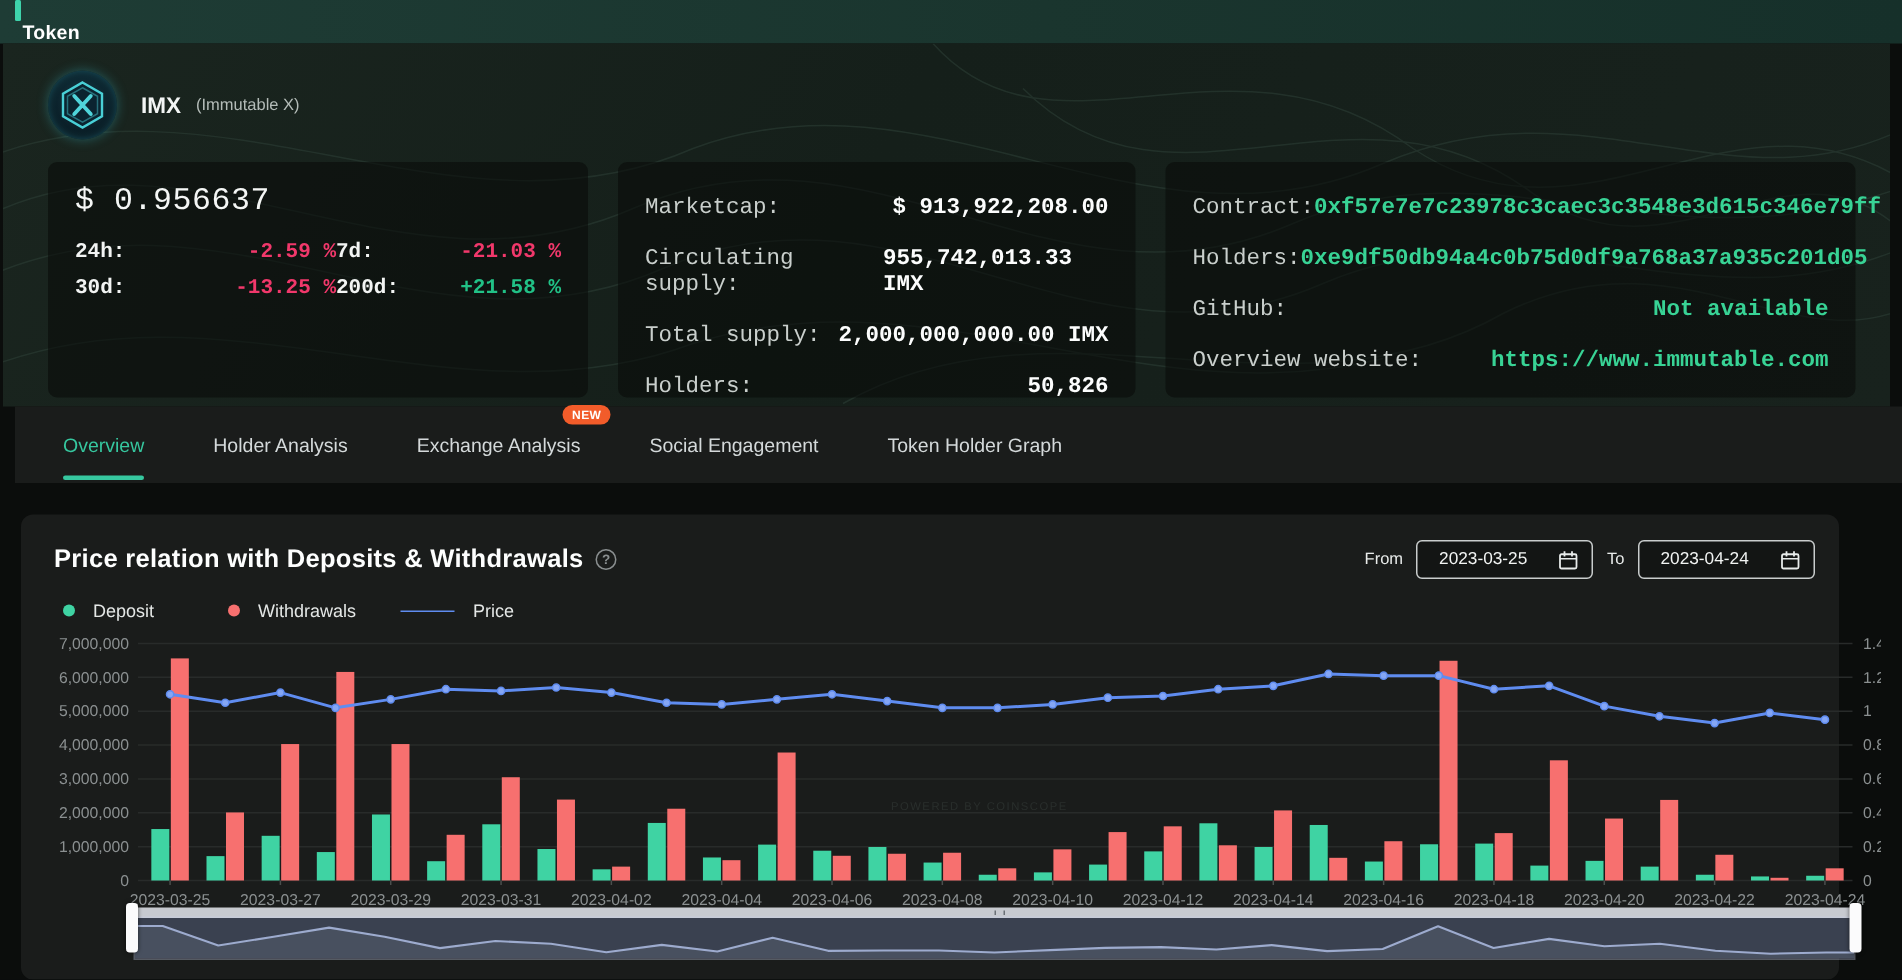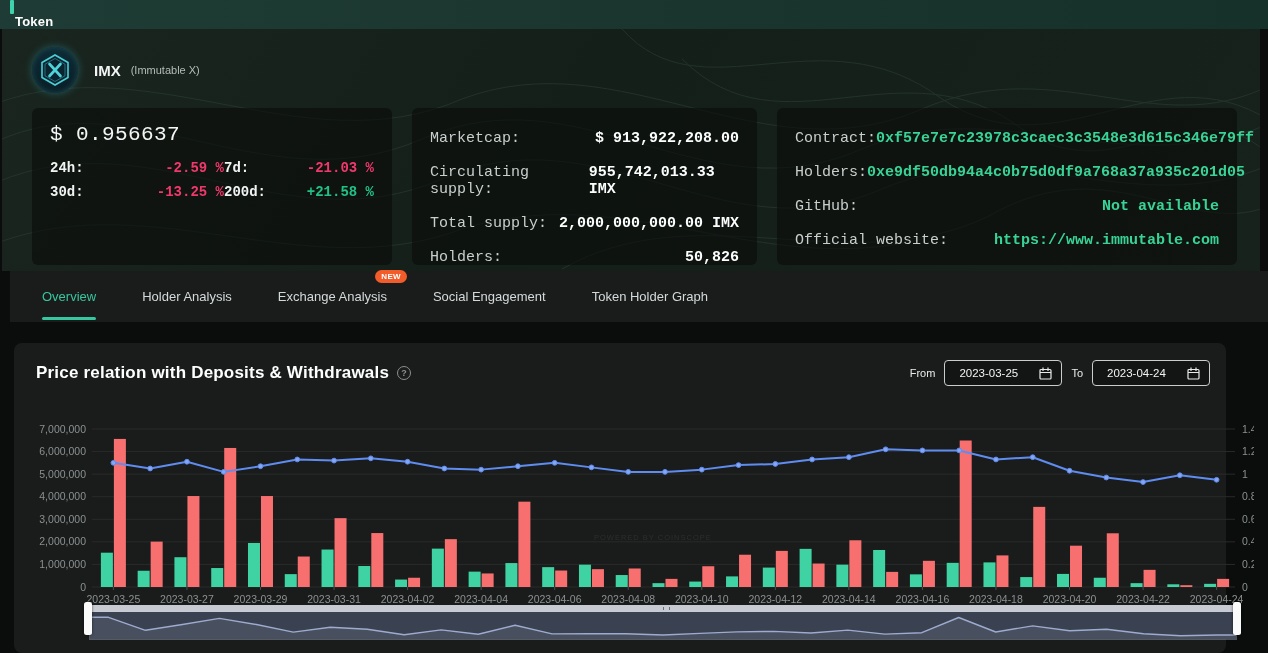--- a/index.html
+++ b/index.html
@@ -176,7 +176,7 @@
             <span class="val">Not available</span>
           </div>
           <div class="info-row">
-            <span class="lbl">Official website:</span>
+            <span class="lbl">Overview website:</span>
             <span class="val">https://www.immutable.com</span>
           </div>
         </div>

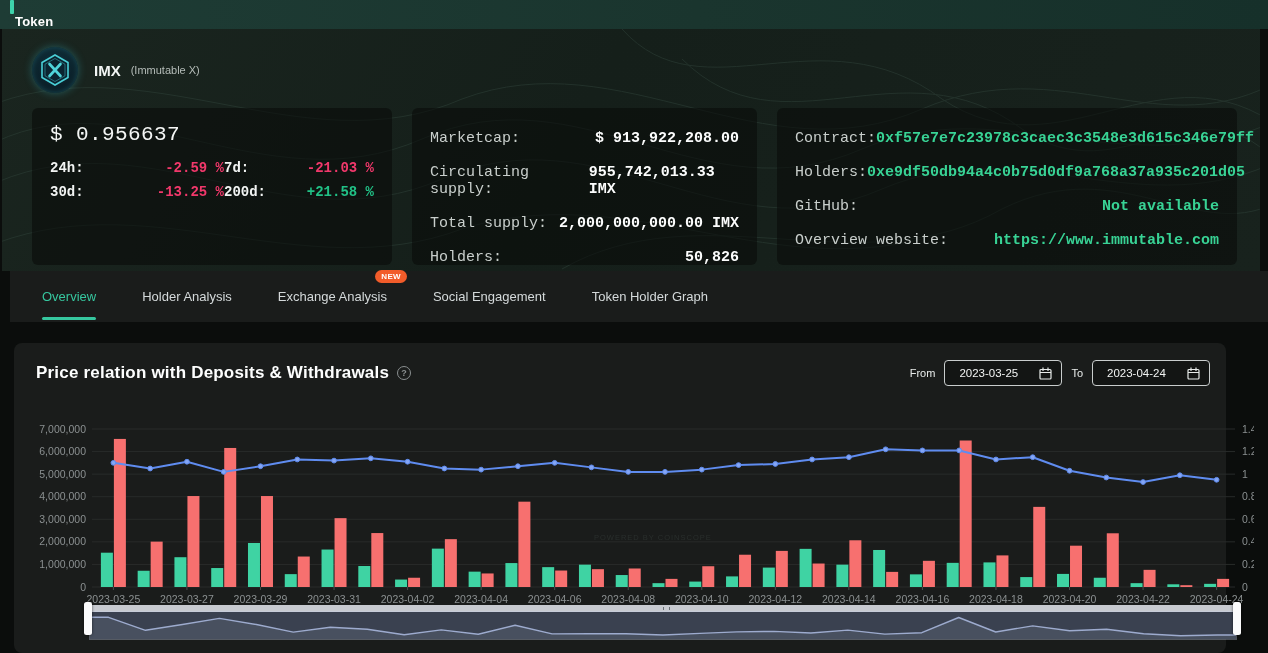--- a/index.html
+++ b/index.html
@@ -221,6 +221,20 @@
     </div>
   </div>
 
+  <div class="legend" id="legend">
+      <div class="legend-item">
+        <span class="dot" style="background: rgb(63, 211, 163);"></span>
+        <span class="ltext">Deposit</span>
+      </div>
+      <div class="legend-item">
+        <span class="dot" style="background: rgb(247, 112, 111);"></span>
+        <span class="ltext">Withdrawals</span>
+      </div>
+      <div class="legend-item">
+        <span class="lineSwatch" style="border-top-color: rgb(95, 140, 240);"></span>
+        <span class="ltext">Price</span>
+      </div>
+    </div>
 
   <div class="watermark">
     <div class="wm-sub">POWERED BY COINSCOPE</div>

